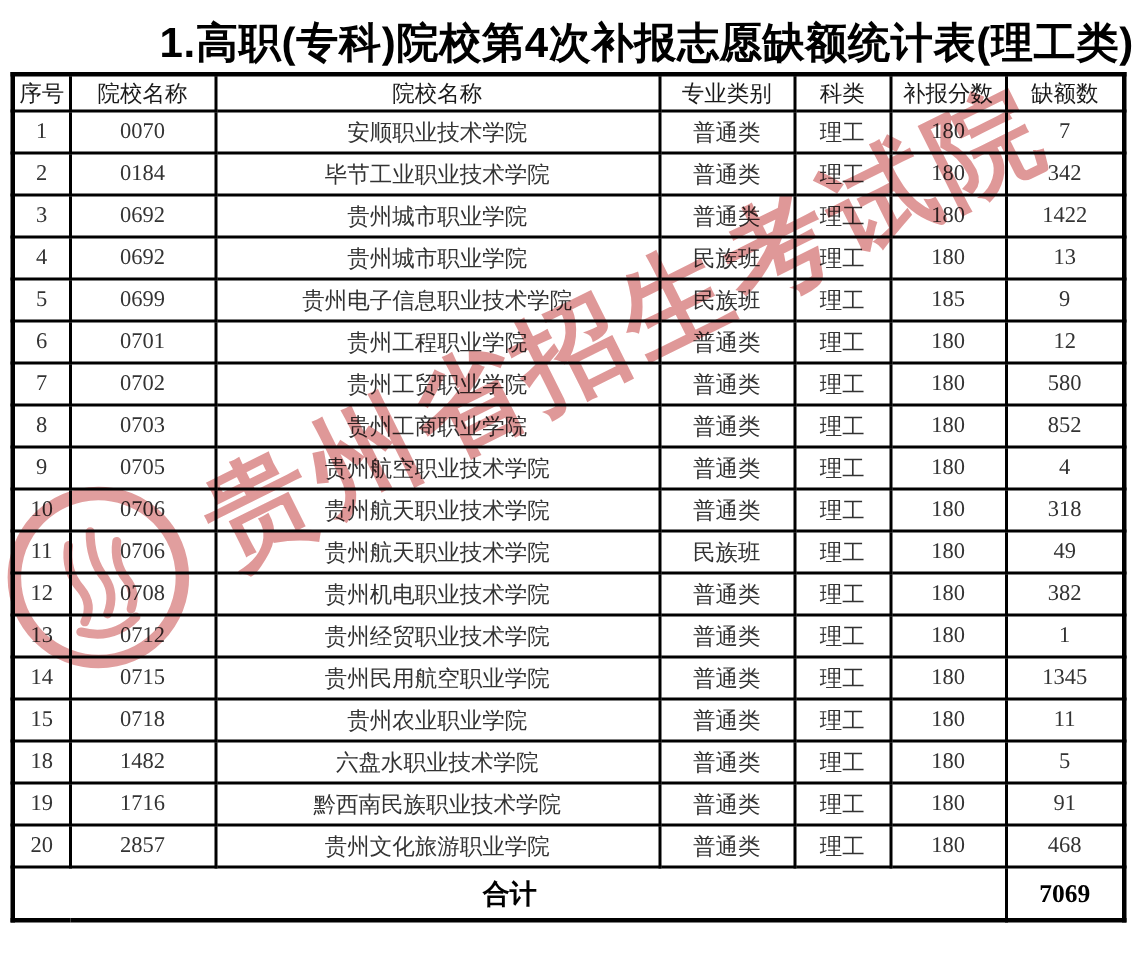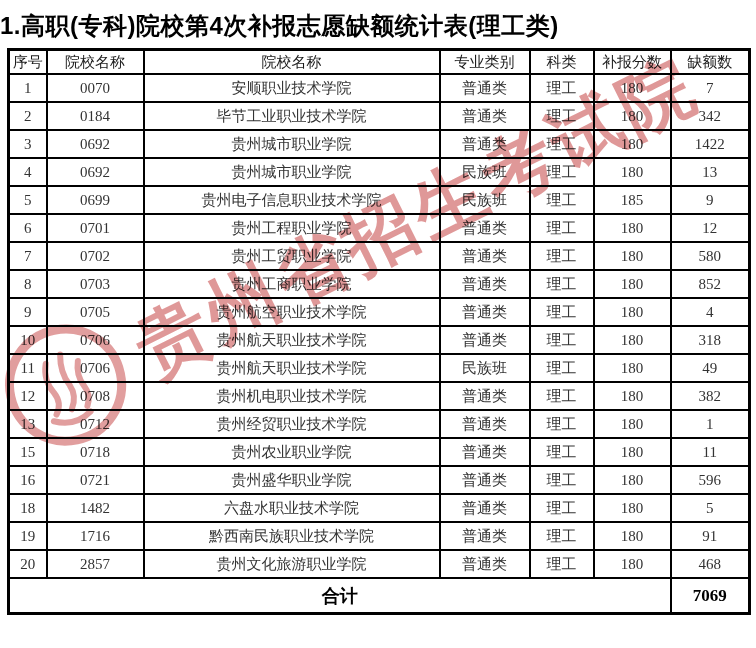--- a/index.html
+++ b/index.html
@@ -5,9 +5,9 @@
   html,body{margin:0;padding:0;background:#ffffff;}
   .page{position:relative;width:756px;height:648px;background:#ffffff;overflow:hidden;
         font-family:"Liberation Serif","DejaVu Serif",serif;}
-  .title{position:absolute;top:10px;left:0;width:100%;text-align:left;
+  .title{position:absolute;top:10px;left:0;width:100%;text-align:right;
          font-family:"Liberation Sans","DejaVu Sans",sans-serif;font-weight:bold;
-         font-size:24px;color:#000;letter-spacing:0.5px;}
+         font-size:28px;color:#000;letter-spacing:0.5px;}
   table.grid{position:absolute;top:48px;left:7px;width:741px;border-collapse:collapse;
              table-layout:fixed;border:3px solid #000;}
   table.grid th, table.grid td{border:2px solid #000;text-align:center;vertical-align:middle;

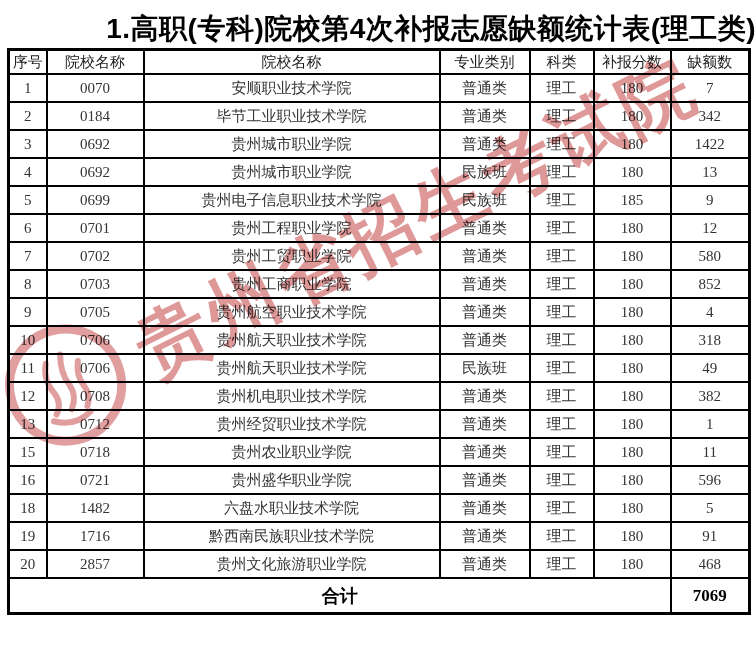--- a/index.html
+++ b/index.html
@@ -174,6 +174,15 @@
           <td>1</td>
         </tr>
         <tr>
+          <td>14</td>
+          <td>0715</td>
+          <td>贵州民用航空职业学院</td>
+          <td>普通类</td>
+          <td>理工</td>
+          <td>180</td>
+          <td>1345</td>
+        </tr>
+        <tr>
           <td>15</td>
           <td>0718</td>
           <td>贵州农业职业学院</td>

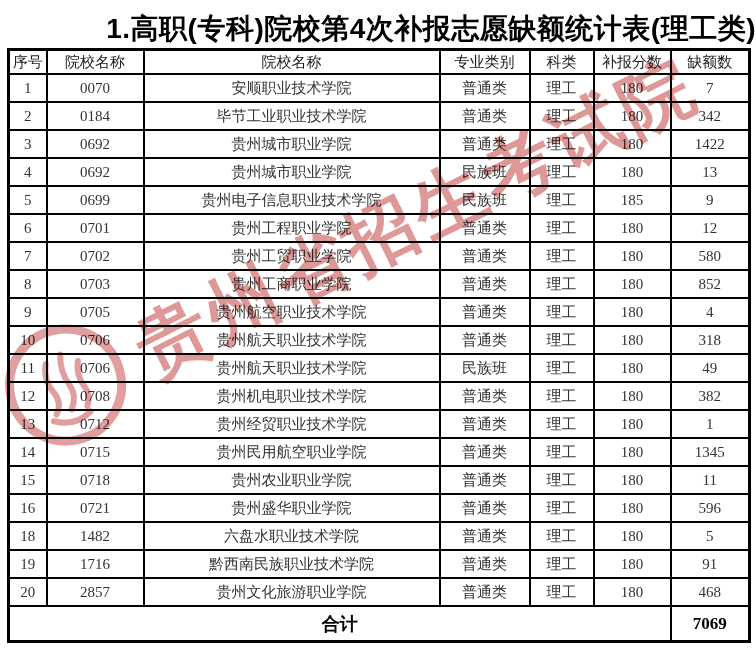--- a/index.html
+++ b/index.html
@@ -192,15 +192,6 @@
           <td>11</td>
         </tr>
         <tr>
-          <td>16</td>
-          <td>0721</td>
-          <td>贵州盛华职业学院</td>
-          <td>普通类</td>
-          <td>理工</td>
-          <td>180</td>
-          <td>596</td>
-        </tr>
-        <tr>
           <td>18</td>
           <td>1482</td>
           <td>六盘水职业技术学院</td>

